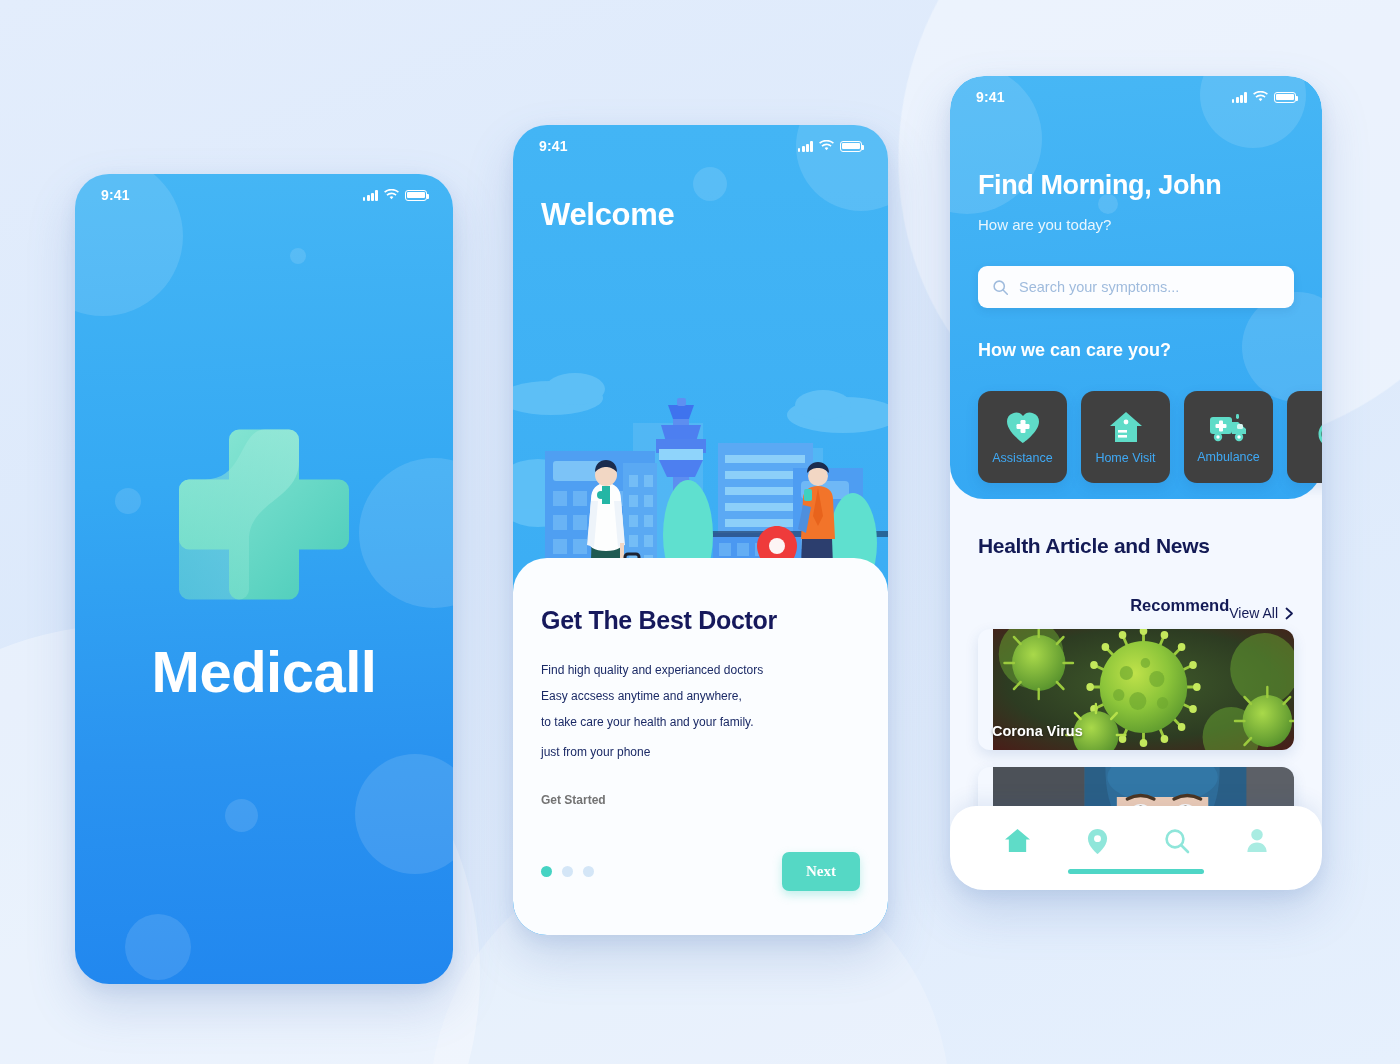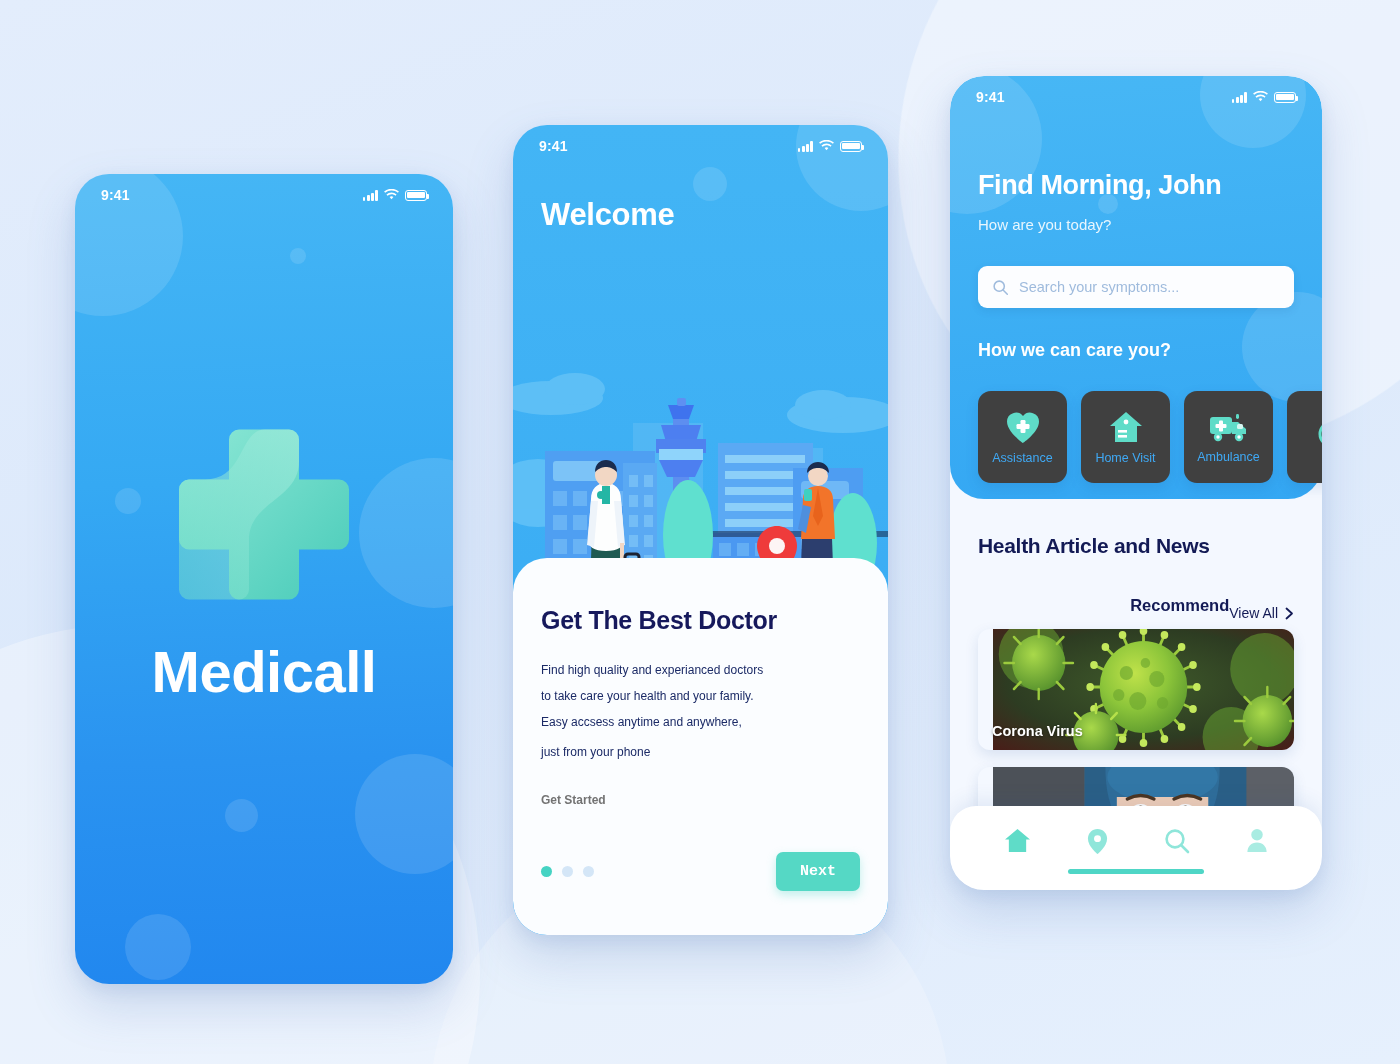--- a/index.html
+++ b/index.html
@@ -455,8 +455,8 @@
     <div class="info-title">Get The Best Doctor</div>
     <div class="info-body">
       <span>Find high quality and experianced doctors</span>
+      <span>Easy accsess anytime and anywhere,</span>
       <span>to take care your health and your family.</span>
-      <span>Easy accsess anytime and anywhere,</span>
       <span style="margin-top:4px">just from your phone</span>
     </div>
     <div class="get-started">Get Started</div>

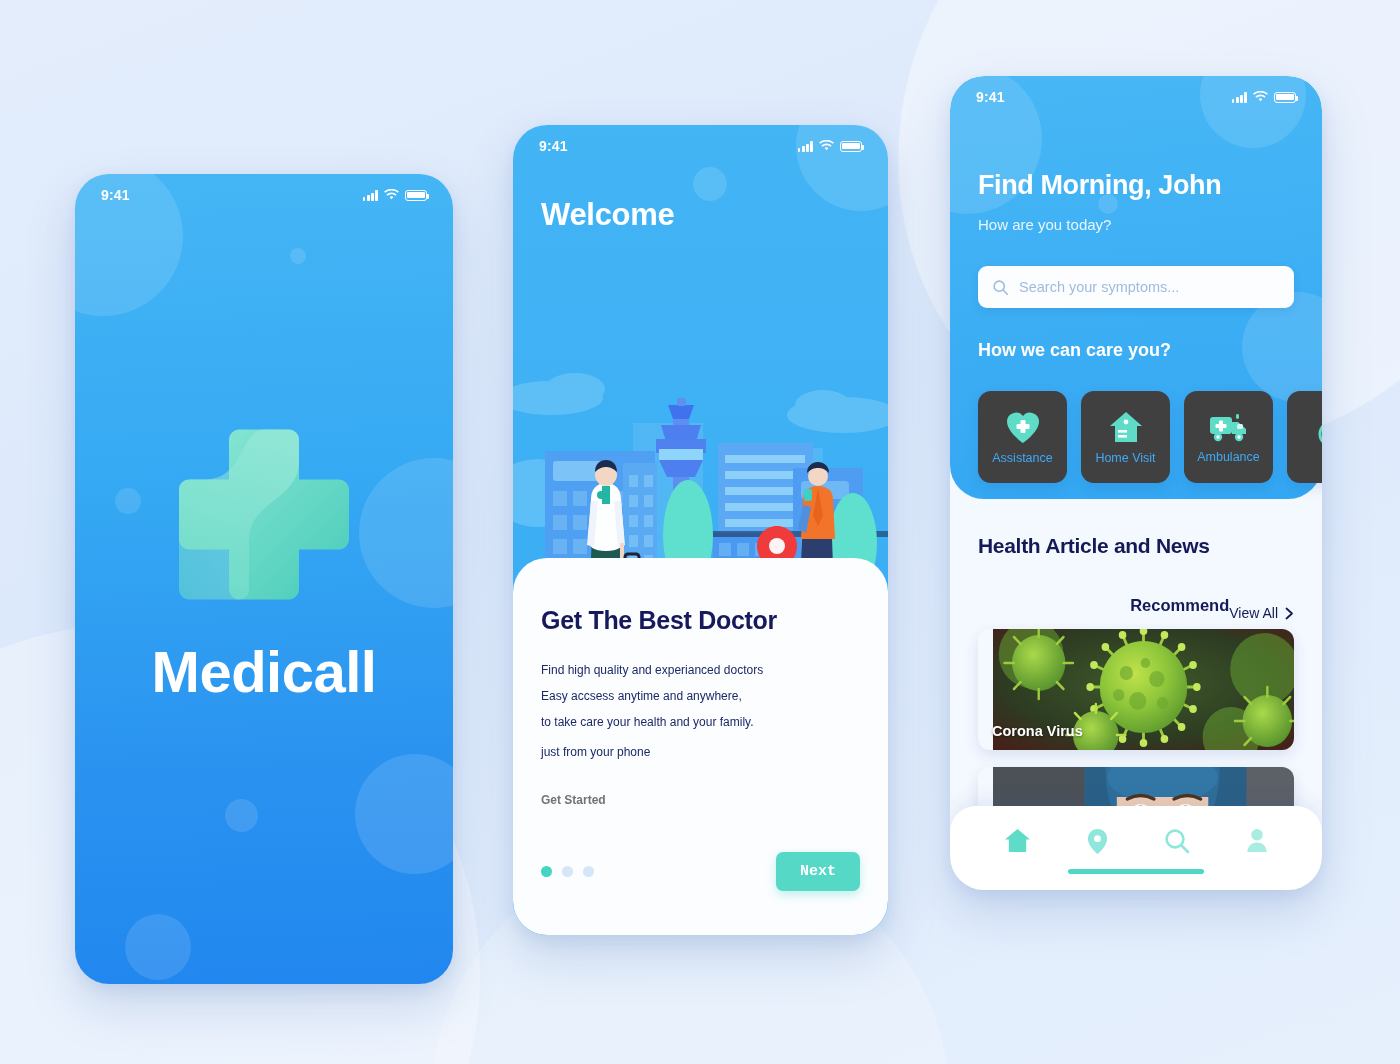--- a/index.html
+++ b/index.html
@@ -116,7 +116,7 @@
   .dot.on { background: #45d3c3; }
   .next-btn {
     background: #55d8c5; color: #fff; border: none;
-    font-family: Liberation Mono, monospace; font-size: 15px; font-weight: bold;
+    font-family: Liberation Serif, serif; font-size: 15px; font-weight: bold;
     padding: 11px 24px; border-radius: 7px; cursor: pointer;
     box-shadow: 0 4px 10px rgba(85,216,197,0.35);
   }

